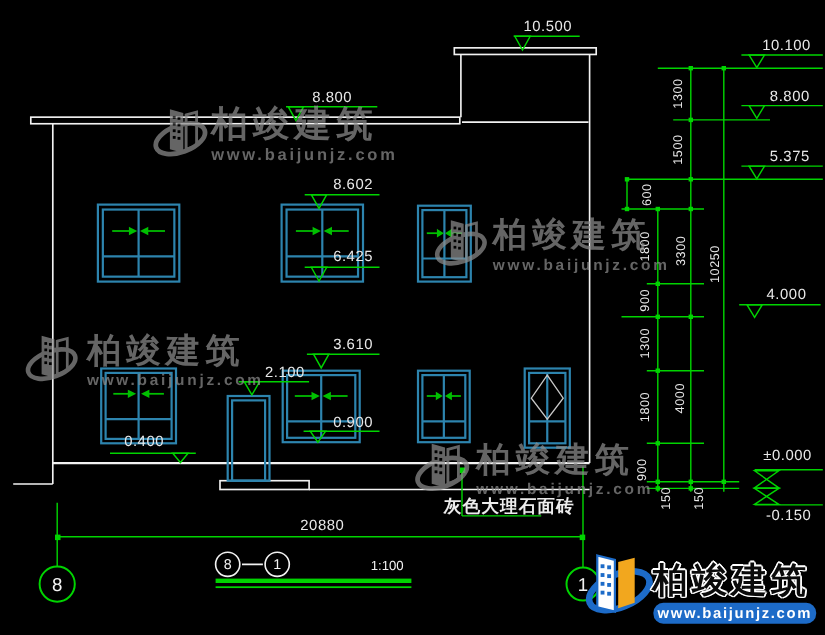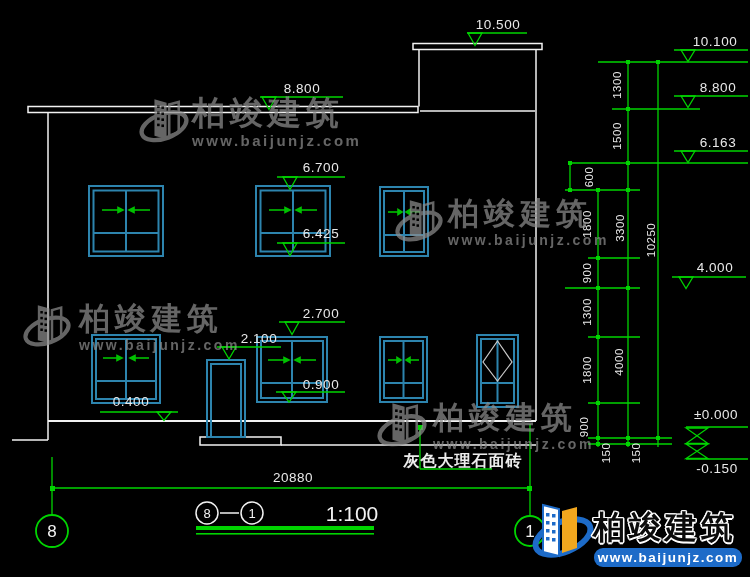--- a/index.html
+++ b/index.html
@@ -269,7 +269,7 @@
 
   <div class="lbl big" style="left:715px;top:41px">10.100</div>
   <div class="lbl big" style="left:718px;top:87px">8.800</div>
-  <div class="lbl big" style="left:718px;top:142px">6.163</div>
+  <div class="lbl big" style="left:718px;top:142px">5.375</div>
   <div class="lbl big" style="left:715px;top:267px">4.000</div>
   <div class="lbl big" style="left:716px;top:414px">±0.000</div>
   <div class="lbl big" style="left:717px;top:468px">-0.150</div>

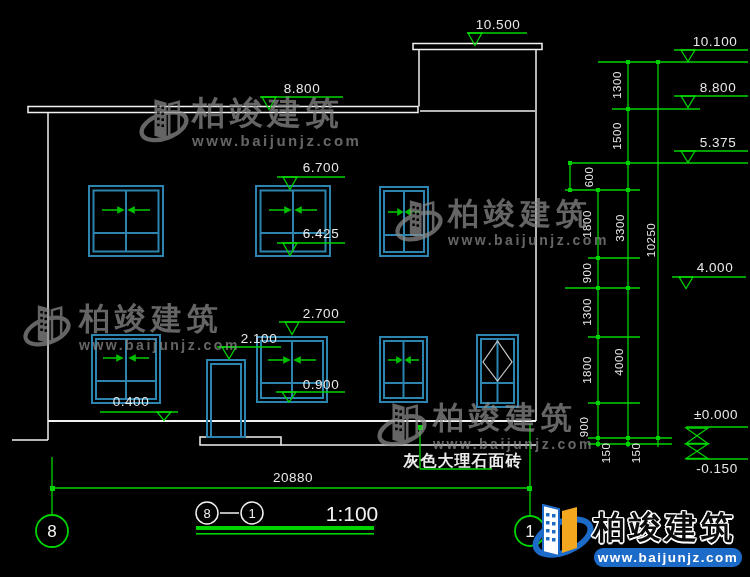--- a/index.html
+++ b/index.html
@@ -260,7 +260,7 @@
 
   <div class="lbl big" style="left:498px;top:24px">10.500</div>
   <div class="lbl big" style="left:302px;top:88px">8.800</div>
-  <div class="lbl big" style="left:321px;top:167px">6.700</div>
+  <div class="lbl big" style="left:321px;top:167px">8.602</div>
   <div class="lbl big" style="left:321px;top:233px">6.425</div>
   <div class="lbl big" style="left:321px;top:313px">2.700</div>
   <div class="lbl big" style="left:259px;top:338px">2.100</div>

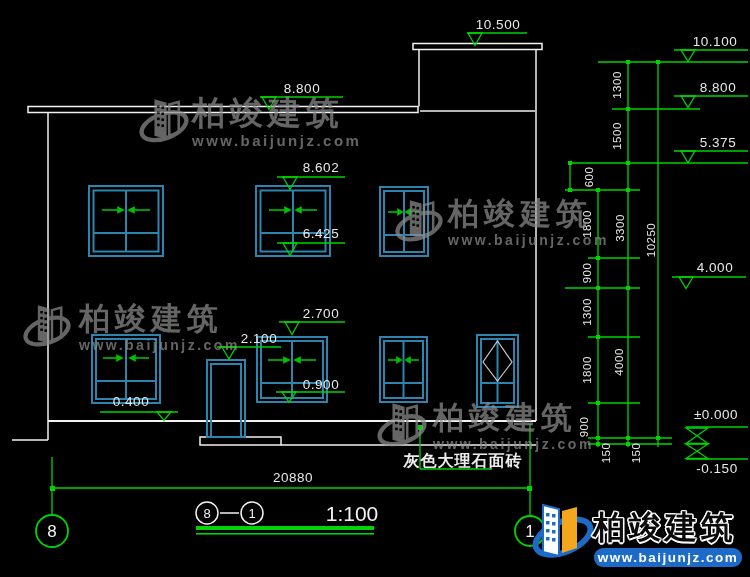--- a/index.html
+++ b/index.html
@@ -262,7 +262,7 @@
   <div class="lbl big" style="left:302px;top:88px">8.800</div>
   <div class="lbl big" style="left:321px;top:167px">8.602</div>
   <div class="lbl big" style="left:321px;top:233px">6.425</div>
-  <div class="lbl big" style="left:321px;top:313px">2.700</div>
+  <div class="lbl big" style="left:321px;top:313px">3.610</div>
   <div class="lbl big" style="left:259px;top:338px">2.100</div>
   <div class="lbl big" style="left:321px;top:384px">0.900</div>
   <div class="lbl big" style="left:131px;top:401px">0.400</div>

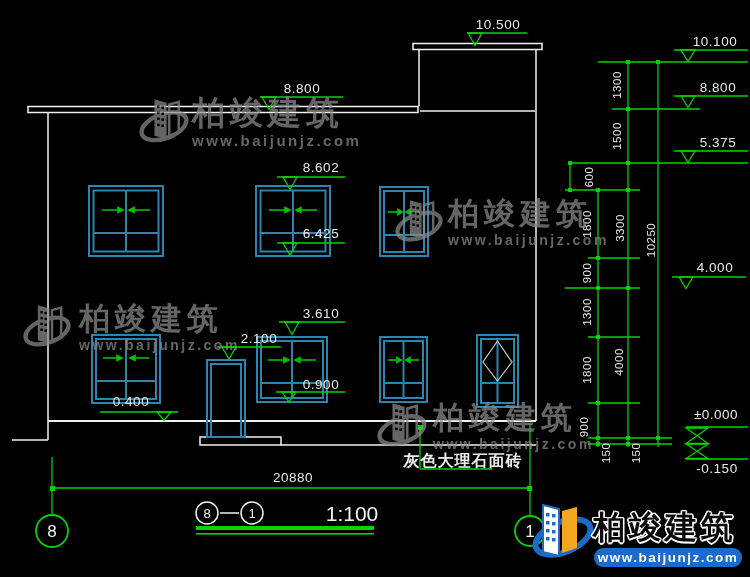--- a/index.html
+++ b/index.html
@@ -16,7 +16,7 @@
   .wm-ic{position:absolute;color:#8d8d8d;opacity:.72;}
   .title-name{position:absolute;color:#f2f2f2;font-weight:bold;font-size:23px;letter-spacing:3px;
               transform:translate(-50%,-50%);}
-  .title-scale{position:absolute;color:#f2f2f2;font-size:21px;transform:translate(-50%,-50%);}
+  .title-scale{position:absolute;color:#f2f2f2;font-size:12px;transform:translate(-50%,-50%);}
   .title-circ-num{position:absolute;color:#f2f2f2;font-size:13px;transform:translate(-50%,-50%);}
   .bubble-num{position:absolute;color:#f2f2f2;font-size:17px;transform:translate(-50%,-50%);}
   .subtitle{position:absolute;color:#e8e8e8;font-size:12px;font-weight:bold;letter-spacing:1px;

